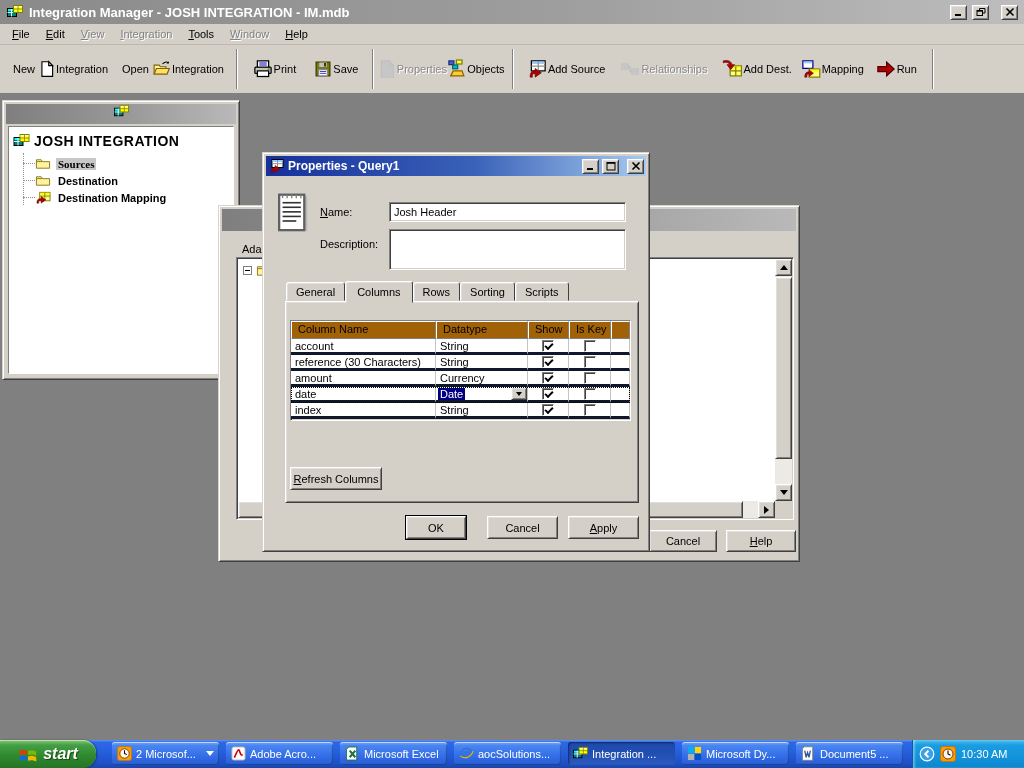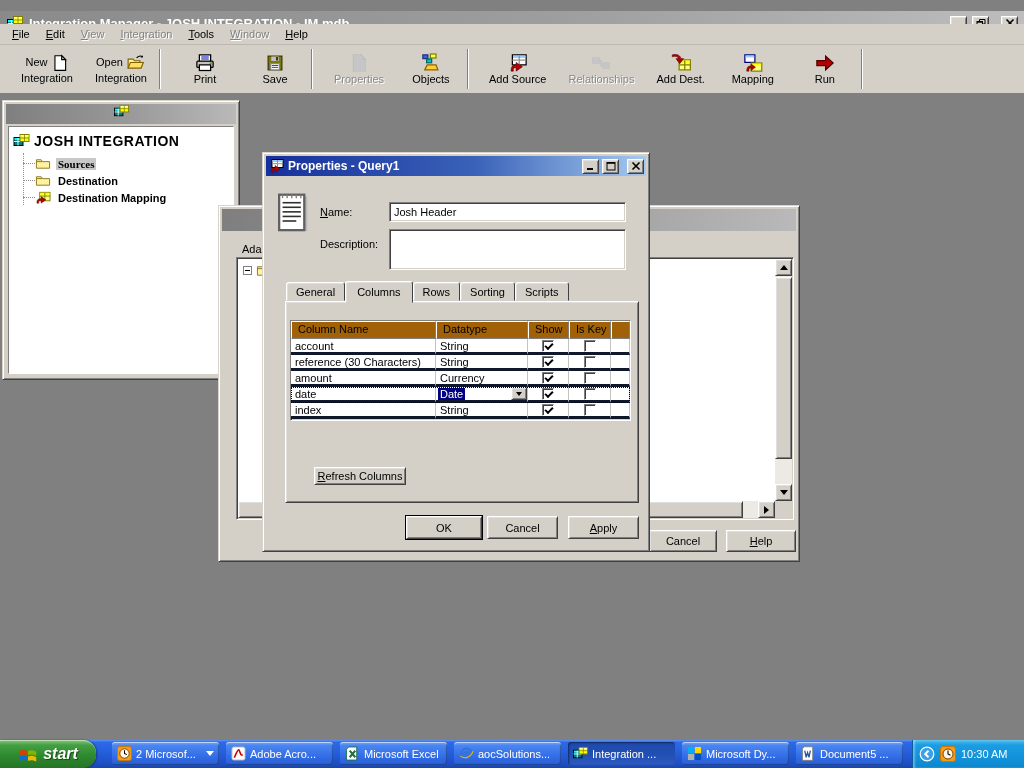--- a/index.html
+++ b/index.html
@@ -28,7 +28,7 @@
   
   .main-titlebar { position:absolute; left:0; top:0; width:1024px; height:24px;
          background:linear-gradient(90deg,#8A8A8A 0%,#9E9E9E 55%,#BDBDBD 100%);
-         display:flex; align-items:center; gap:5px; padding:0 6px; color:#fff; font-weight:bold; font-size:13px;margin-top:11px; }
+         display:flex; align-items:center; gap:5px; padding:0 6px; color:#fff; font-weight:bold; font-size:13px; }
   .menubar { position:absolute; left:0; top:24px; width:1024px; height:21px; background:#D4D0C8;
          display:flex; align-items:center; padding-left:4px; border-bottom:1px solid #BCB8B0; }
   .menu-item { padding:2px 8px; }

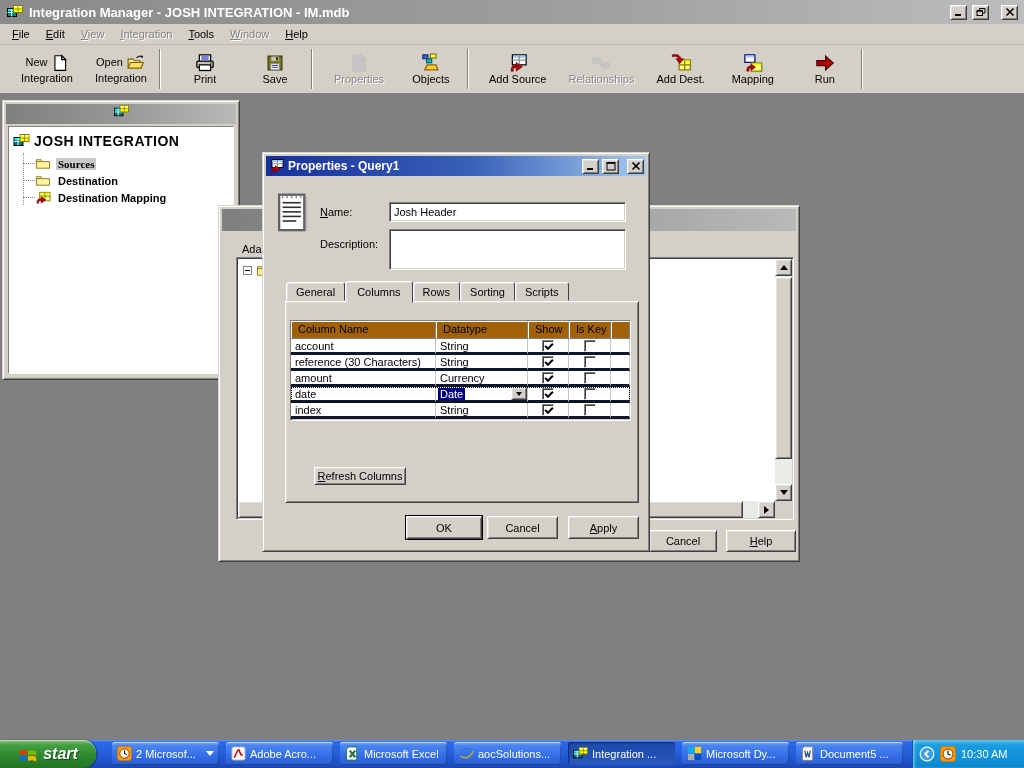--- a/index.html
+++ b/index.html
@@ -35,8 +35,8 @@
   .menu-item.disabled { color:#828282; text-shadow:1px 1px 0 #fff; }
   .toolbar { position:absolute; left:0; top:45px; width:1024px; height:49px; background:#D4D0C8;
          display:flex; align-items:center; padding-left:6px; border-bottom:1px solid #808080; }
-  .tbtn { height:44px; display:flex; flex-direction:column; align-items:center; justify-content:center;
-         padding:0 7px; line-height:13px;margin-left:8px; }
+  .tbtn { height:44px; display:flex; flex-direction:row; align-items:center; justify-content:center;
+         padding:0 7px; line-height:13px; }
   .tbtn .r1 { display:flex; align-items:center; gap:3px; }
   .tbtn.disabled { color:#8A8A8A; text-shadow:1px 1px 0 #fff; }
   .tbtn.disabled svg { filter:grayscale(1) brightness(1.45) contrast(.55); }

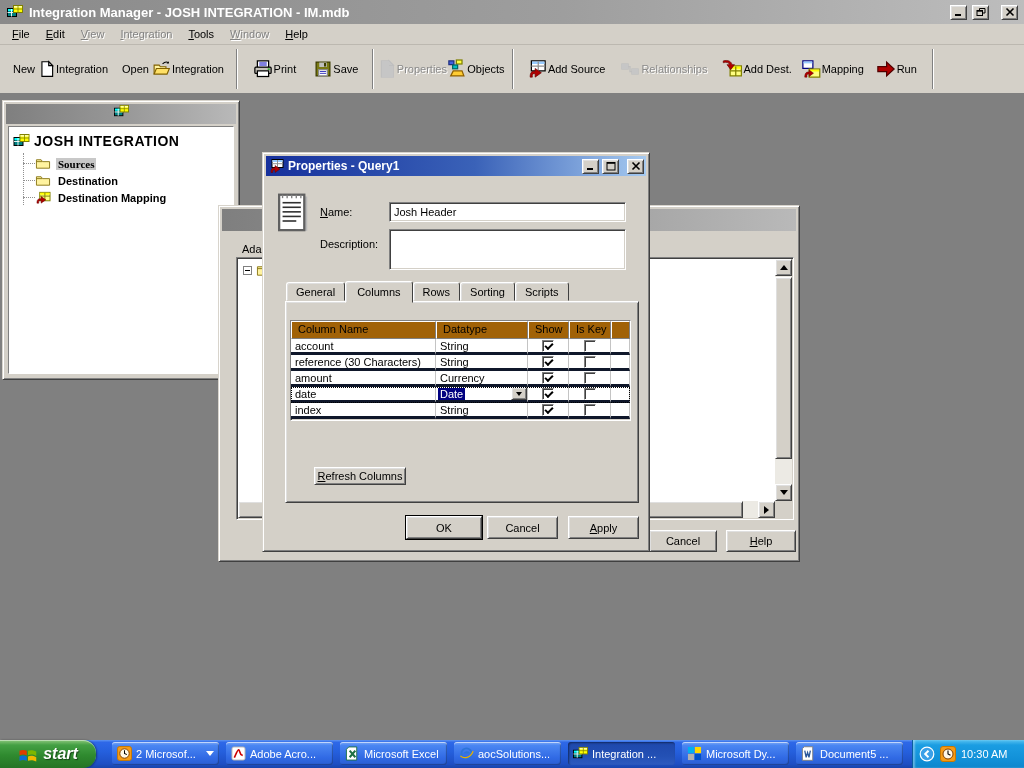--- a/index.html
+++ b/index.html
@@ -622,7 +622,7 @@
       </div>
     </div>
 
-    <div class="push btn3d" style="position:absolute; left:27px; top:314px; width:92px; height:18px;margin-left:24px;">
+    <div class="push btn3d" style="position:absolute; left:27px; top:314px; width:92px; height:23px;">
       <span class="accel">Refresh Columns</span>
     </div>
     <div class="push btn3d default-ring" style="position:absolute; left:143px; top:363px; width:76px; height:23px;">

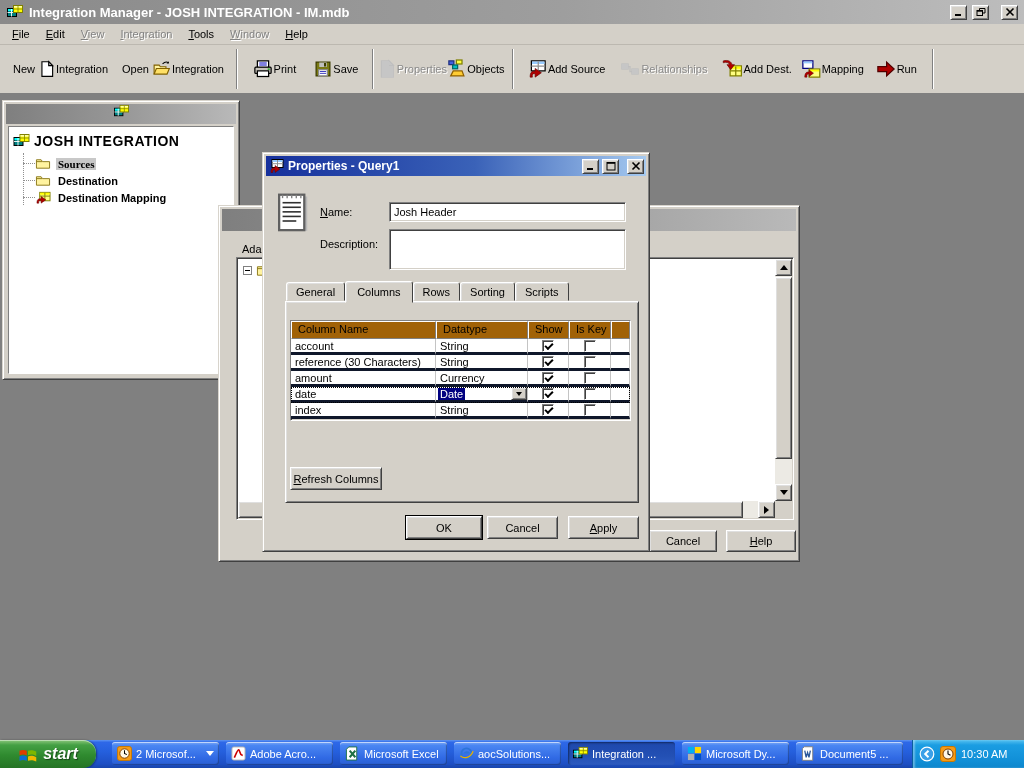--- a/index.html
+++ b/index.html
@@ -625,7 +625,7 @@
     <div class="push btn3d" style="position:absolute; left:27px; top:314px; width:92px; height:23px;">
       <span class="accel">Refresh Columns</span>
     </div>
-    <div class="push btn3d default-ring" style="position:absolute; left:143px; top:363px; width:76px; height:23px;">
+    <div class="push btn3d default-ring" style="position:absolute; left:143px; top:363px; width:60px; height:23px;">
       <span>OK</span>
     </div>
     <div class="push btn3d" style="position:absolute; left:224px; top:363px; width:71px; height:23px;">

